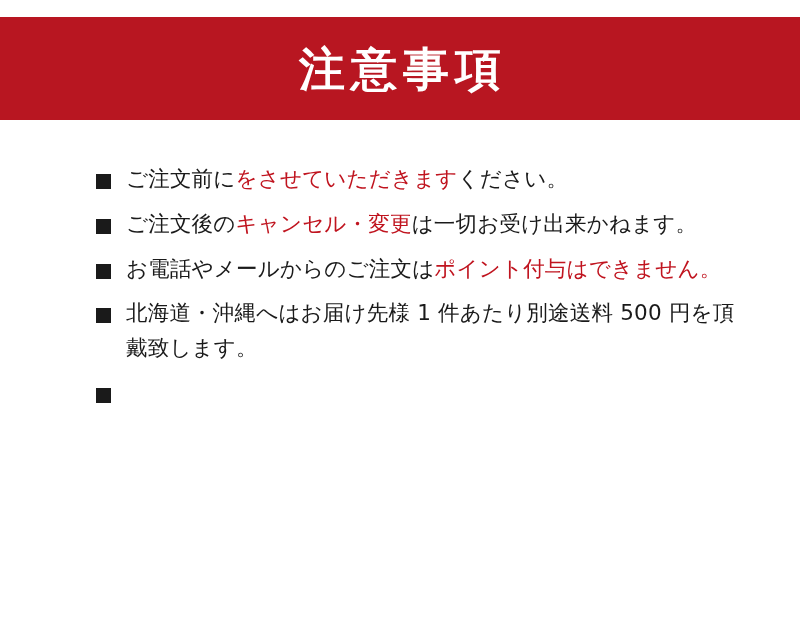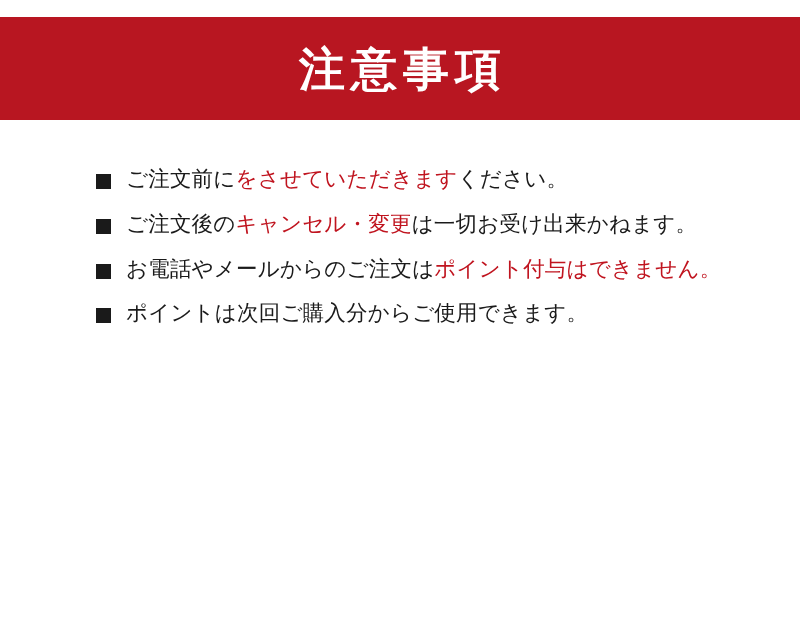--- a/index.html
+++ b/index.html
@@ -78,7 +78,7 @@
       <div class="note"><span class="bullet"></span><span class="black">ご注文前に</span><span class="red">をさせていただきます</span><span class="black">ください。</span></div>
       <div class="note"><span class="bullet"></span><span class="black">ご注文後の</span><span class="red">キャンセル・変更</span><span class="black">は一切お受け出来かねます。</span></div>
       <div class="note"><span class="bullet"></span><span class="black">お電話やメールからのご注文は</span><span class="red">ポイント付与はできません。</span></div>
-      <div class="note"><span class="bullet"></span></div>
+      <div class="note"><span class="bullet"></span><span class="black">北海道・沖縄へはお届け先様 1 件あたり別途送料 500 円を頂戴致します。</span></div>
       <div class="note"><span class="bullet"></span></div>
       <div class="note"><span class="bullet"></span></div>
       <div class="note"><span class="bullet"></span><span class="black">ポイントは次回ご購入分からご使用できます。</span></div>

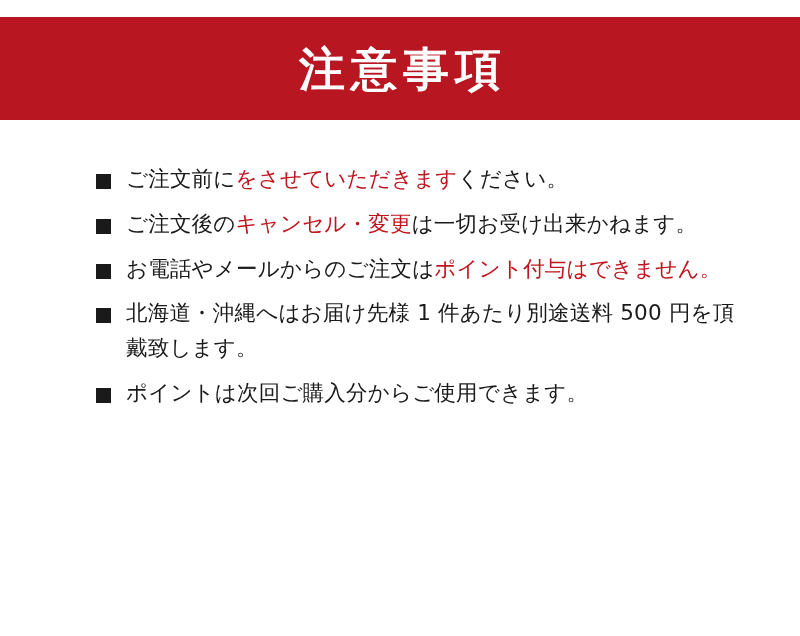--- a/index.html
+++ b/index.html
@@ -81,7 +81,6 @@
       <div class="note"><span class="bullet"></span><span class="black">北海道・沖縄へはお届け先様 1 件あたり別途送料 500 円を頂戴致します。</span></div>
       <div class="note"><span class="bullet"></span></div>
       <div class="note"><span class="bullet"></span></div>
-      <div class="note"><span class="bullet"></span><span class="black">ポイントは次回ご購入分からご使用できます。</span></div>
     </div>
 
 </div>

